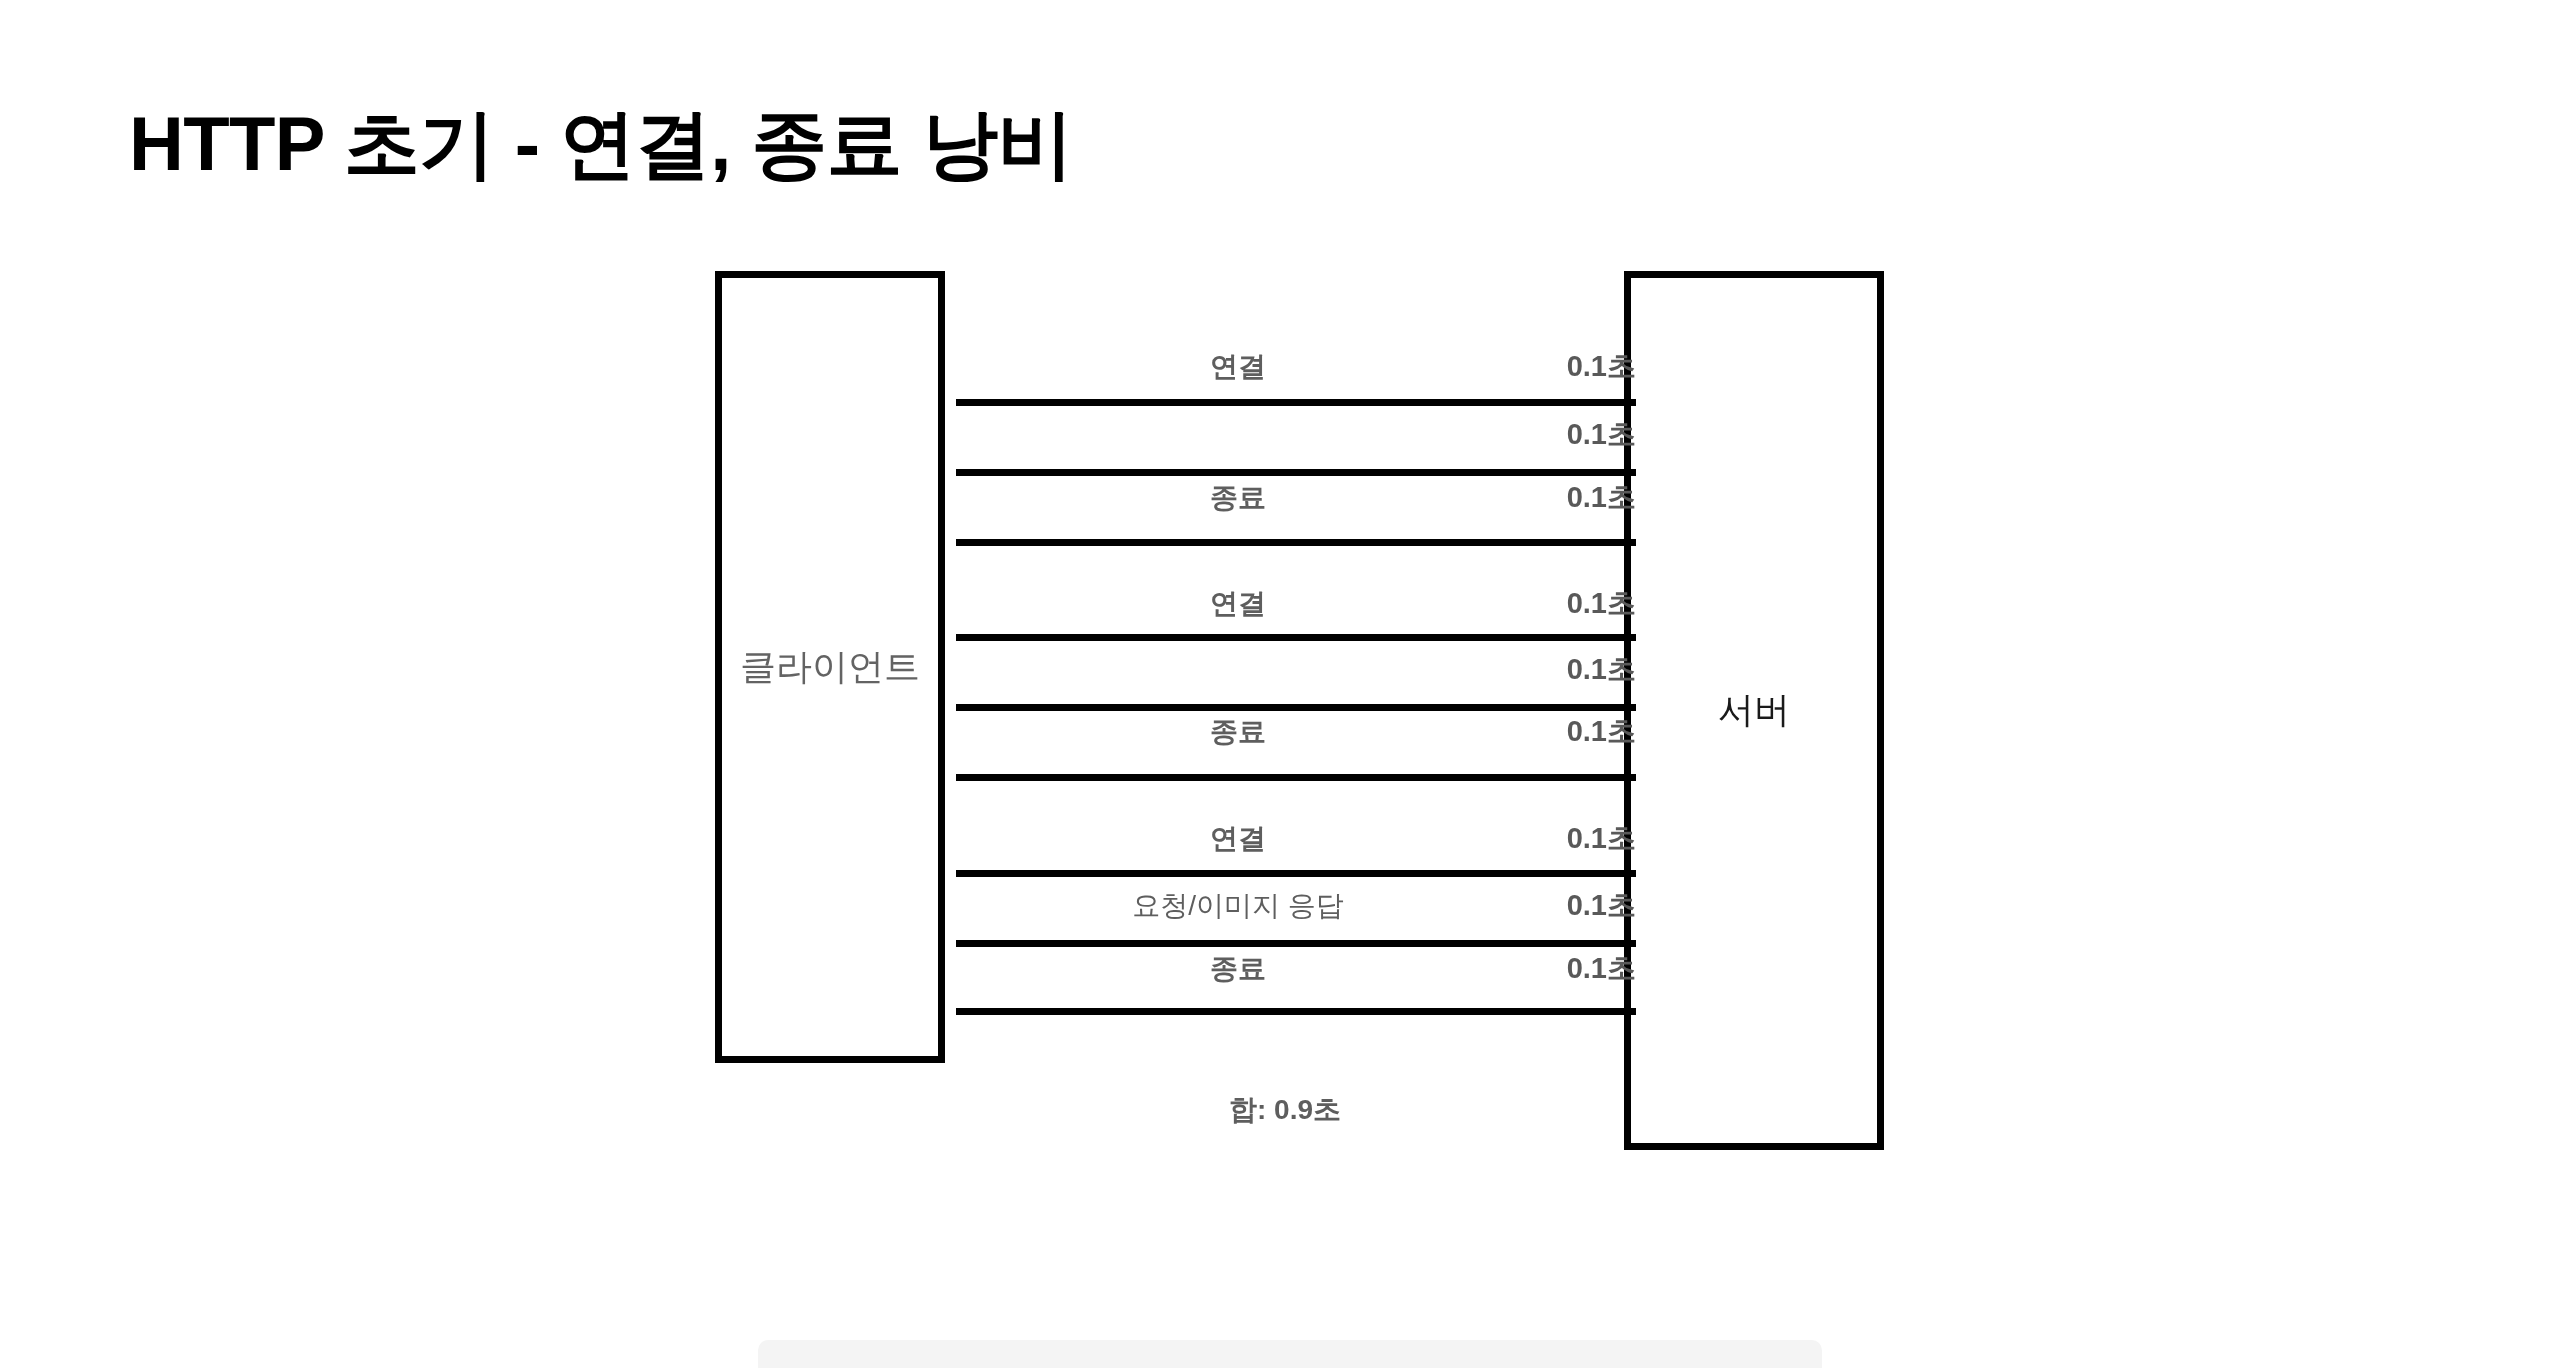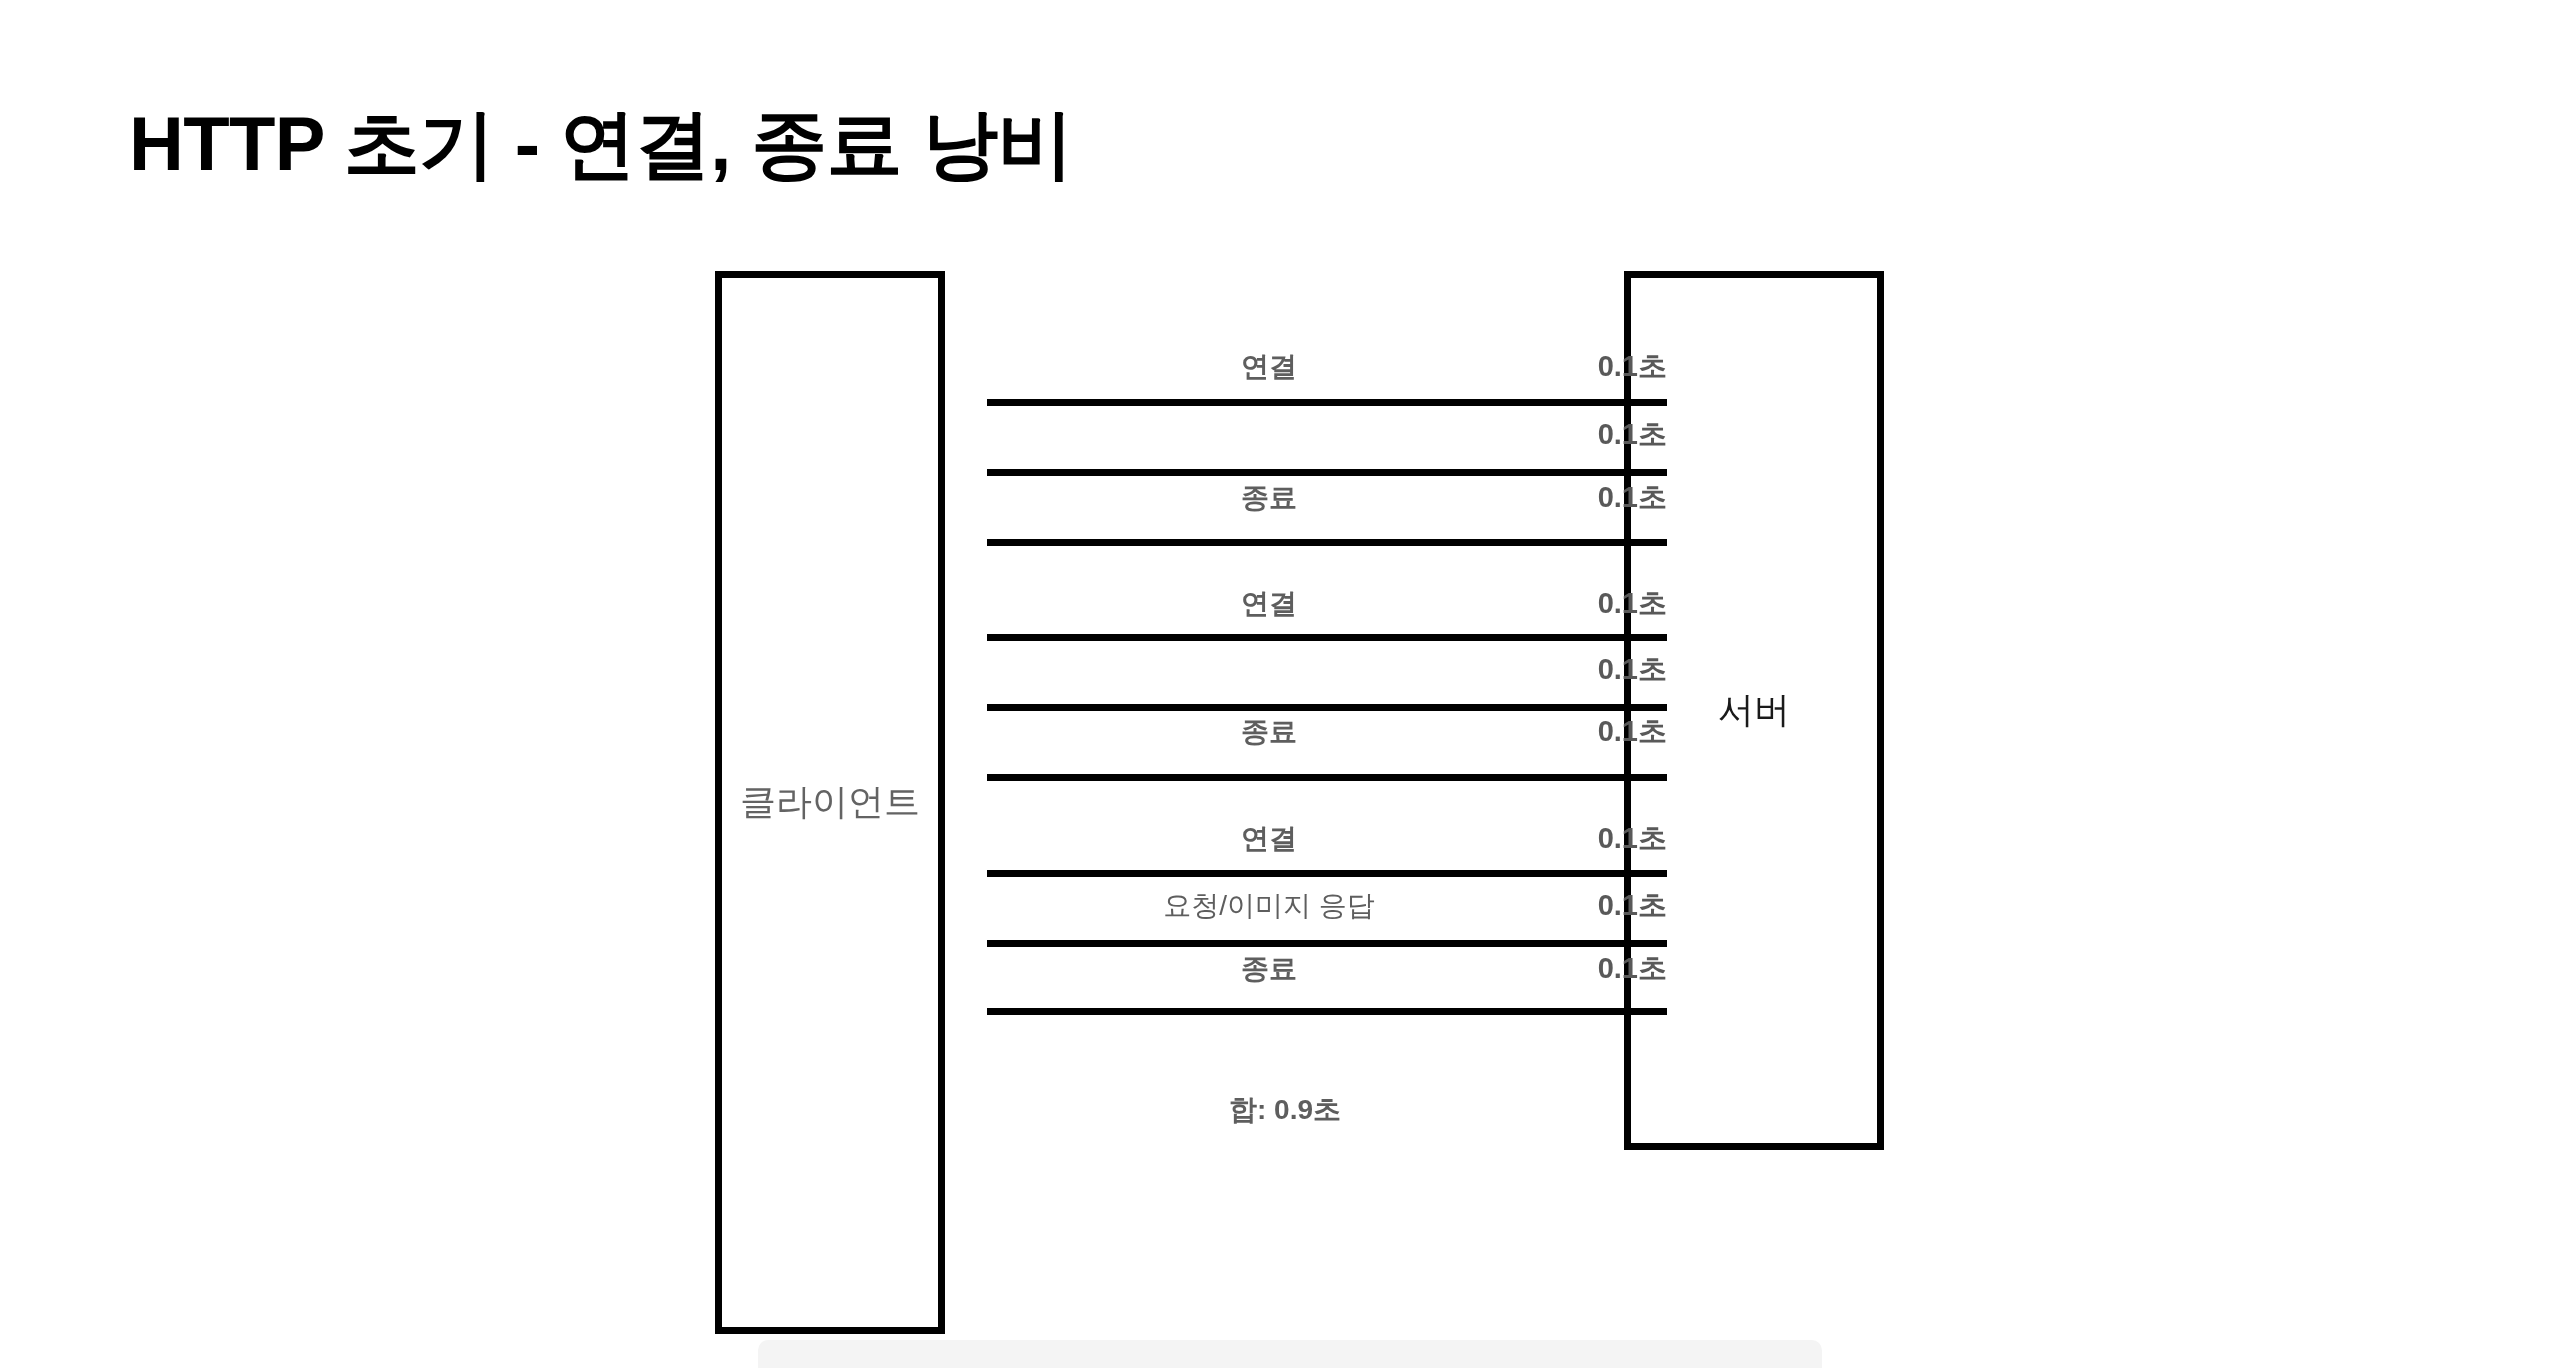--- a/index.html
+++ b/index.html
@@ -70,7 +70,7 @@
   
   #lane {
     position: absolute;
-    left: 987px;
+    left: 956px;
     top: 271px;
     width: 680px;
     height: 879px;

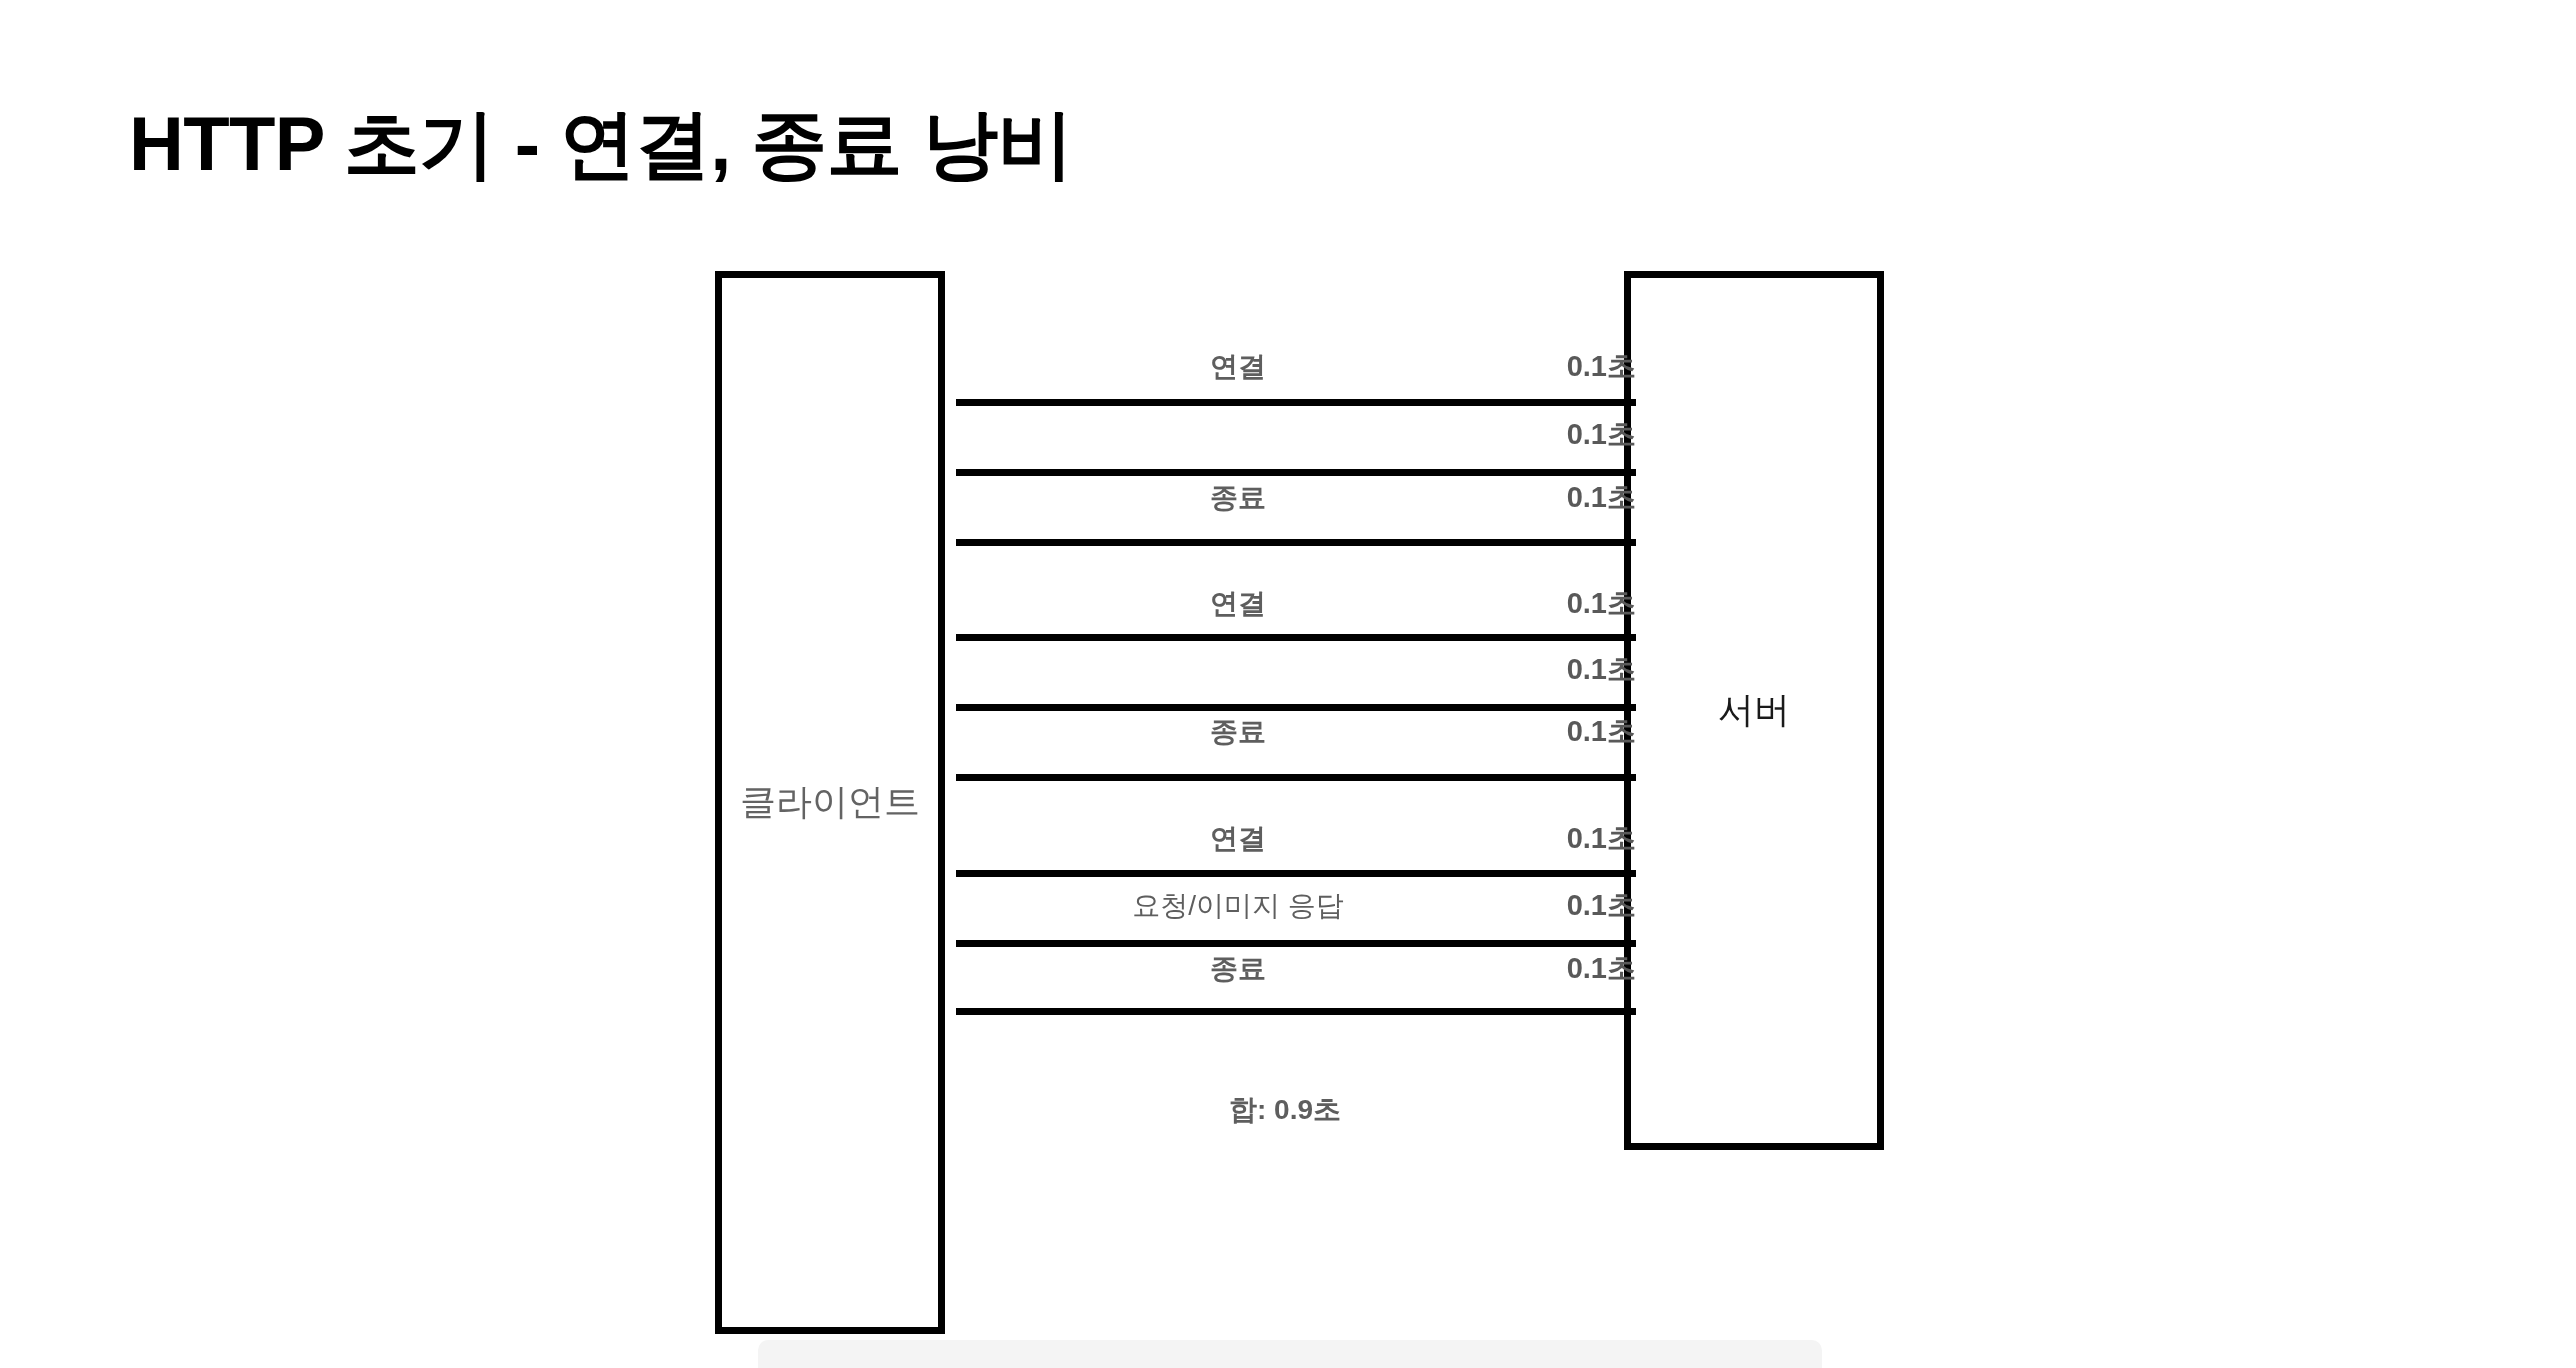--- a/index.html
+++ b/index.html
@@ -51,7 +51,7 @@
     left: 715px;
     top: 271px;
     width: 230px;
-    height: 1063px;
+    height: 792px;
   }
   #server-box {
     left: 1624px;

